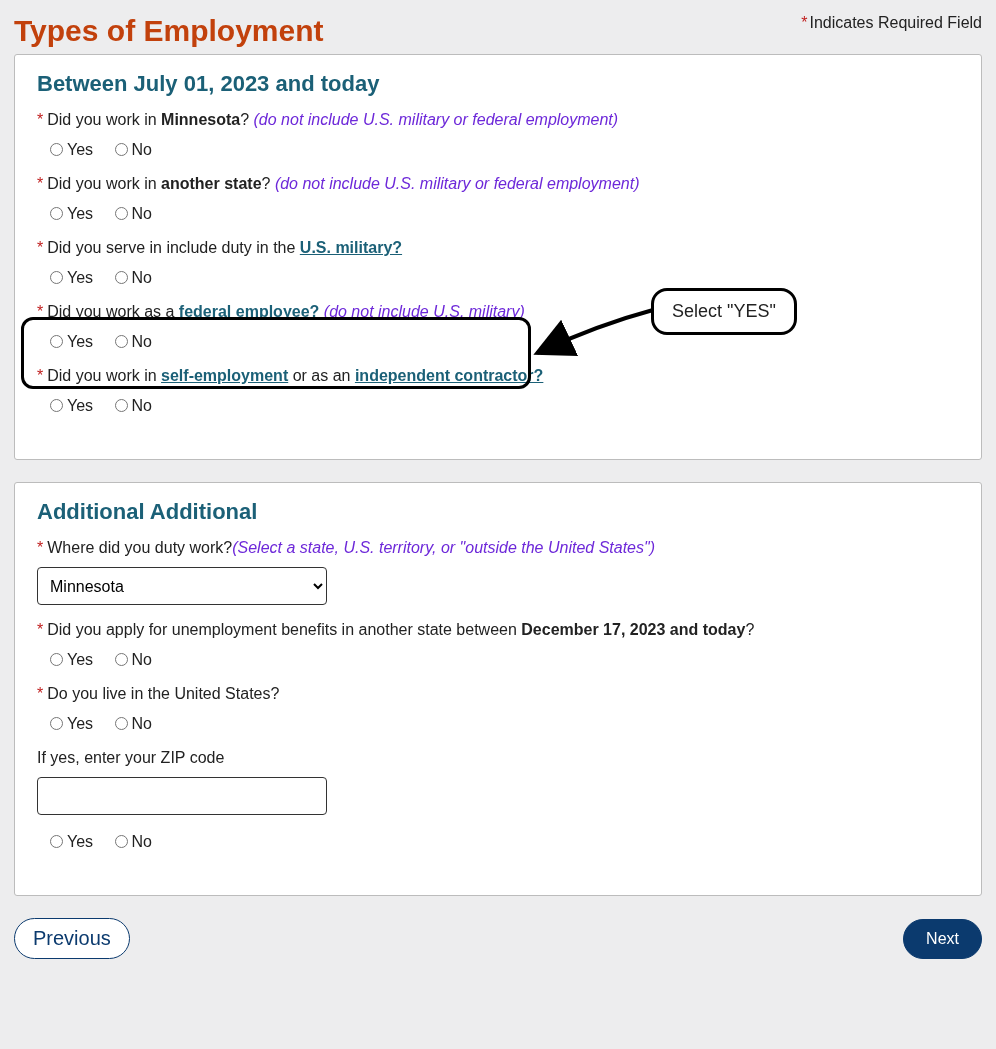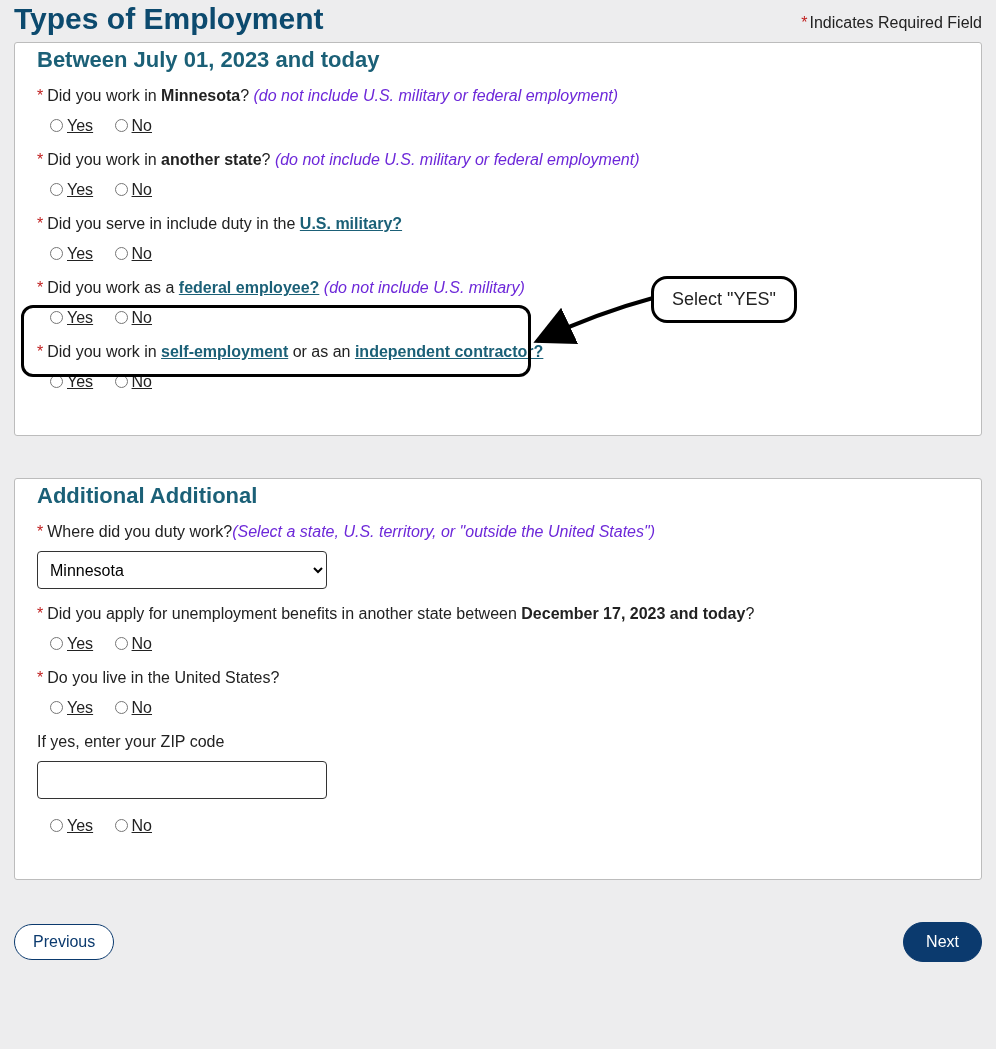--- a/index.html
+++ b/index.html
@@ -16,11 +16,11 @@
     padding: 0 14px 22px 14px;
   }
   h1.page-title {
-    margin: 0 0 4px 0;
+    margin: 12px 0 4px 0;
     padding-top: 2px;
     font-size: 30px;
     font-weight: 600;
-    color: #0c4a6e;
+    color: #c2410c;
     display: inline-block;
   }
   .req-note {

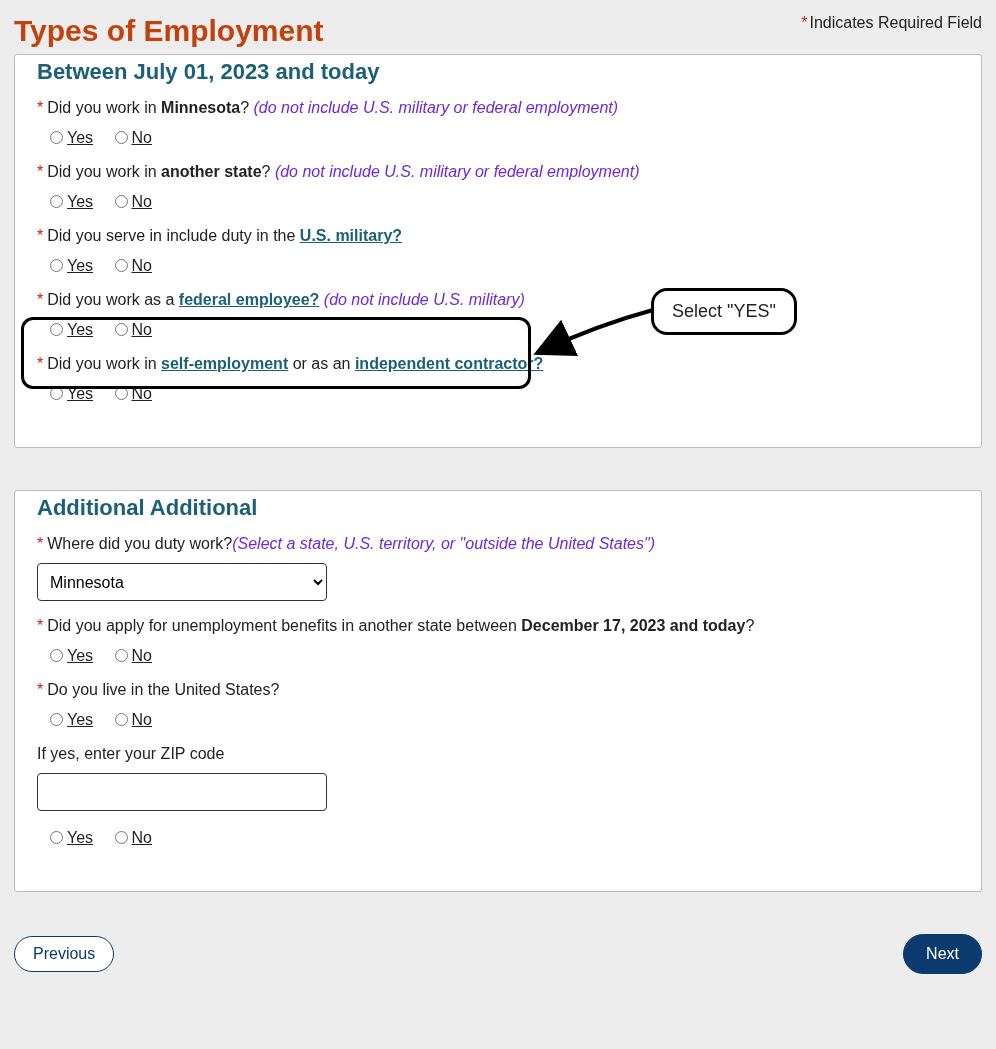--- a/index.html
+++ b/index.html
@@ -33,9 +33,9 @@
     background: #fff;
     border: 1px solid #bcbcbc;
     border-radius: 3px;
-    padding: 0 22px 28px 22px;
+    padding: 12px 22px 28px 22px;
     margin-top: 2px;
-    margin-bottom: 42px;
+    margin-bottom: 22px;
     position: relative;
   }
   h2.section-title {

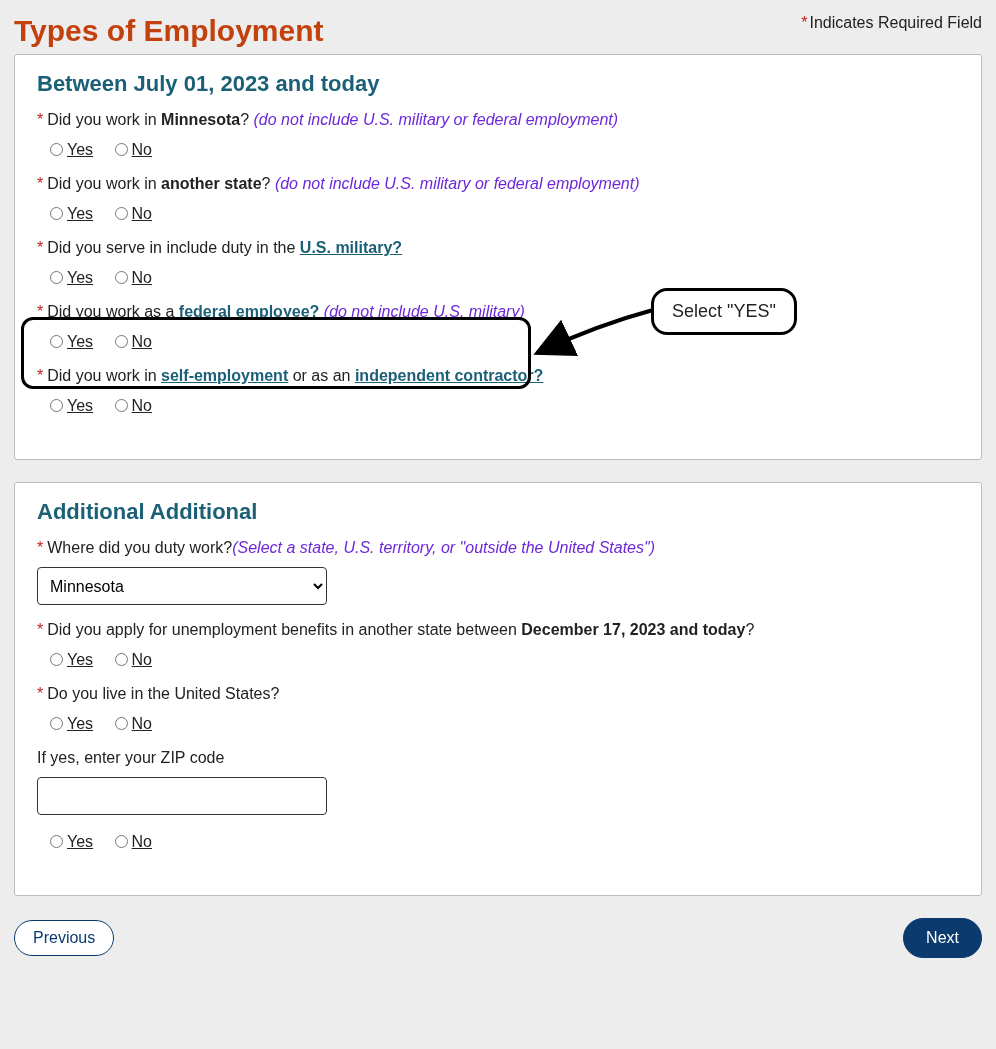--- a/index.html
+++ b/index.html
@@ -55,7 +55,7 @@
     font-weight: 600;
   }
   .radios { padding-left: 8px; }
-  .radios label { margin-right: 12px; font-size: 16px; text-decoration: underline; }
+  .radios label { margin-right: 12px; font-size: 16px; }
   .radios input[type=radio] { margin-right: 4px; transform: translateY(1px); }
   select.state-select {
     width: 290px;

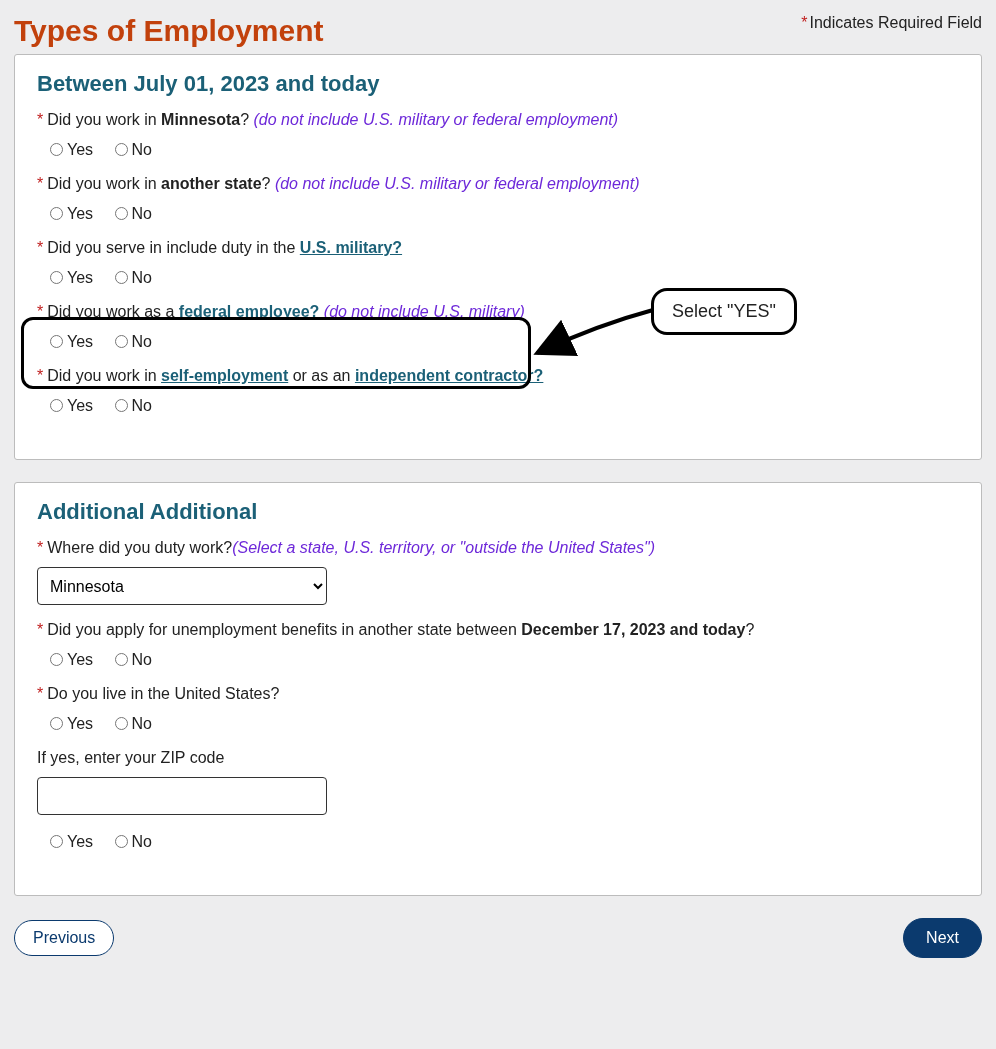--- a/index.html
+++ b/index.html
@@ -105,7 +105,7 @@
     color: #0b3a6e;
     padding: 8px 18px;
     border-radius: 22px;
-    font-size: 16px;
+    font-size: 20px;
     cursor: pointer;
   }
   .btn-next {

